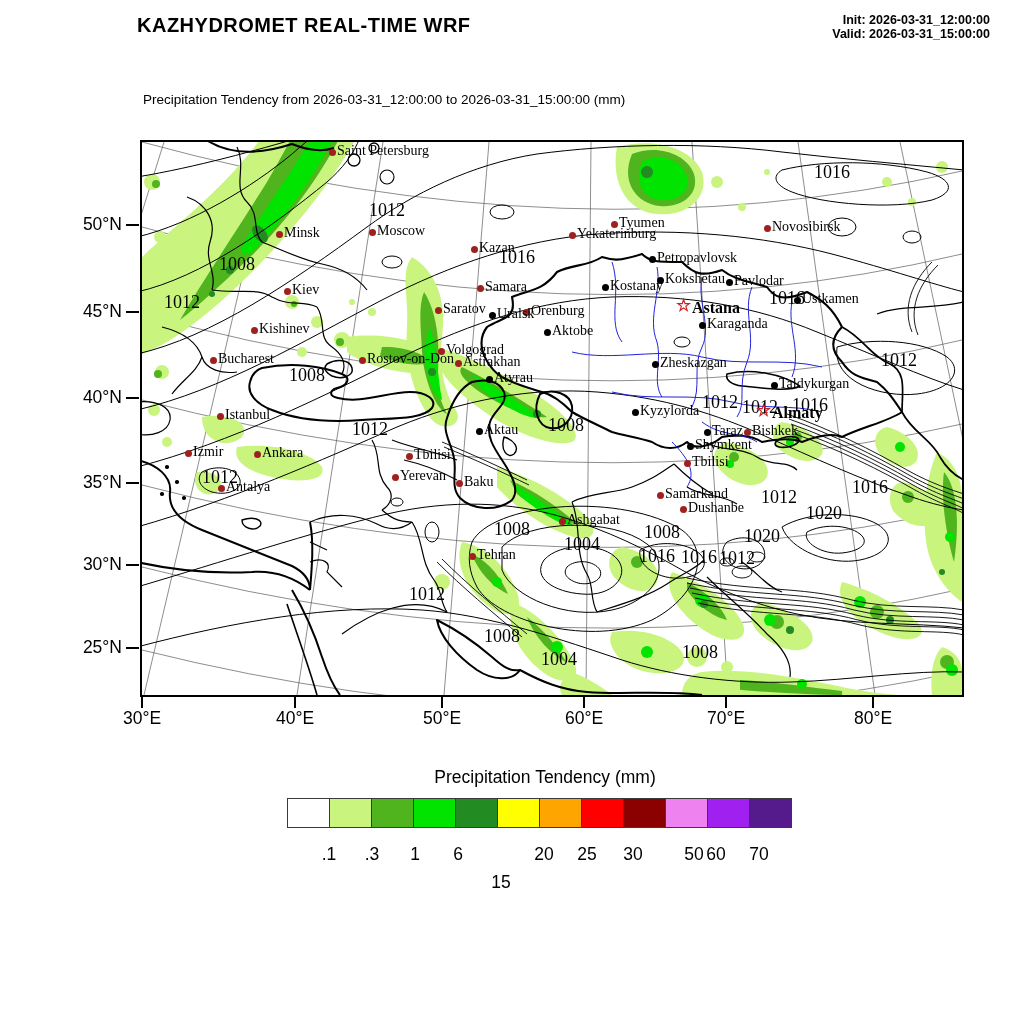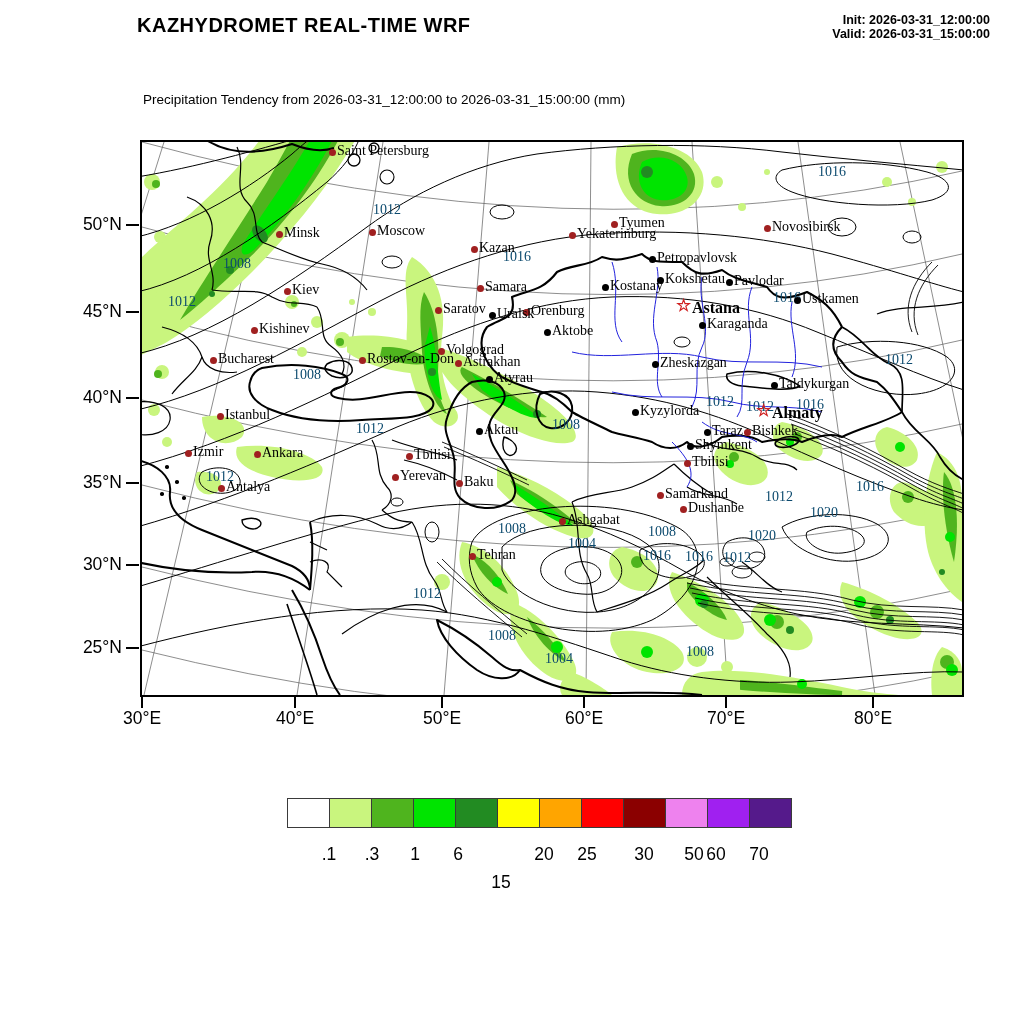--- a/index.html
+++ b/index.html
@@ -16,7 +16,7 @@
   .city .lbl{position:absolute;left:5px;top:-9px;font-family:"Liberation Serif",serif;font-size:14px;white-space:nowrap;}
   .city.cap .lbl{font-weight:bold;font-size:16px;top:-10px;left:7px;}
   .city .star{position:absolute;left:-9px;top:-12px;font-size:17px;color:#cf1f1f;font-weight:bold;line-height:17px;}
-  .plabel{position:absolute;font-family:"Liberation Serif",serif;font-size:14px;color:#0c4a6e;transform:translate(-50%,-50%);white-space:nowrap;}
+  .plabel{position:absolute;font-family:"Liberation Serif",serif;font-size:18px;color:#000000;transform:translate(-50%,-50%);white-space:nowrap;}
   .ytick{position:absolute;width:13px;height:2px;background:#000;}
   .xtick{position:absolute;width:2px;height:13px;background:#000;}
   .ylab{position:absolute;width:70px;text-align:right;font-size:17.5px;}

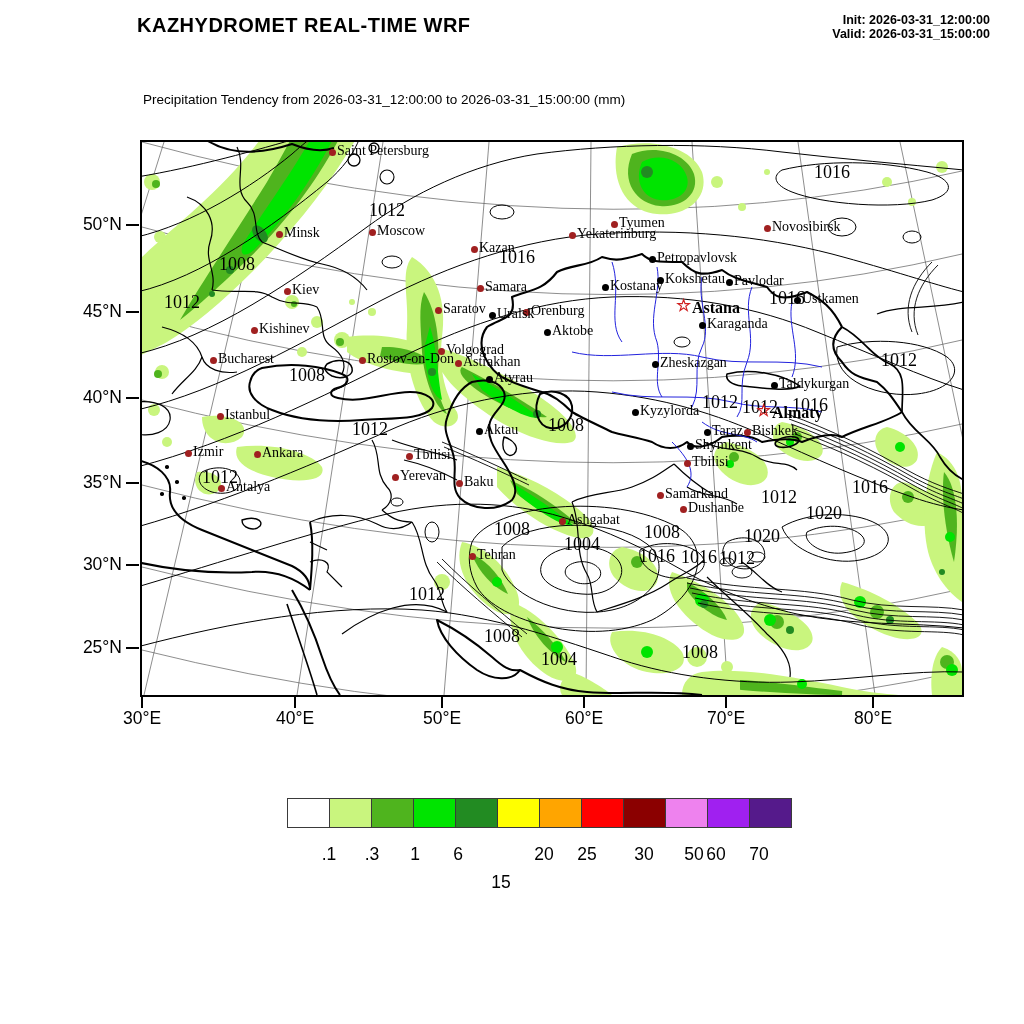--- a/index.html
+++ b/index.html
@@ -543,6 +543,7 @@
       <div class="xlab" style="left: 838px; top: 708px;">80°E</div>
     </div>
 
+  <div class="legend-title">Precipitation Tendency  (mm)</div>
   <div class="legend-bar" id="legendbar">
       <div class="cell" style="background: rgb(255, 255, 255);"></div>
       <div class="cell" style="background: rgb(201, 245, 126);"></div>

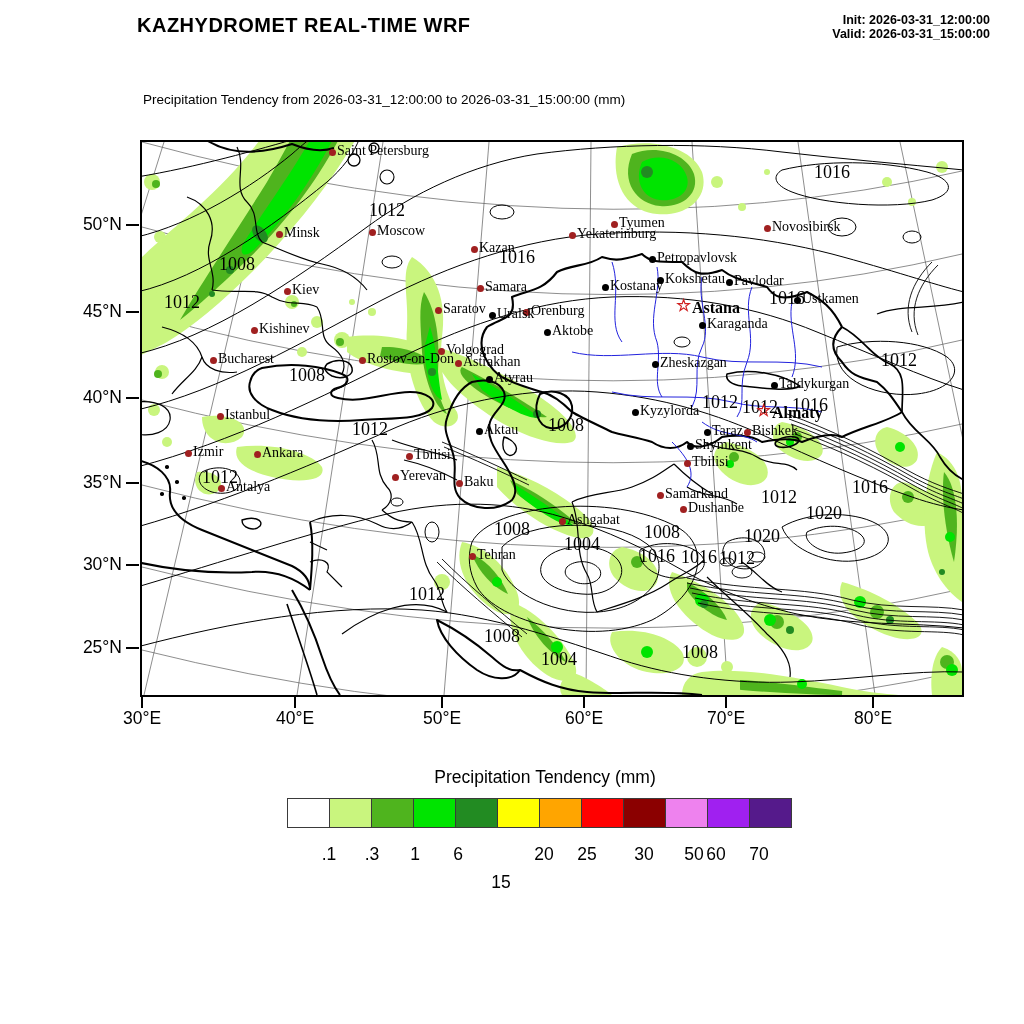--- a/index.html
+++ b/index.html
@@ -566,7 +566,7 @@
       <span style="left: 214px; margin-top: 28px;">15</span>
       <span style="left: 257px;">20</span>
       <span style="left: 300px;">25</span>
-      <span style="left: 357px;">30</span>
+      <span style="left: 346px;">30</span>
       <span style="left: 386px; margin-left: 21px;">50</span>
       <span style="left: 429px;">60</span>
       <span style="left: 472px;">70</span>

